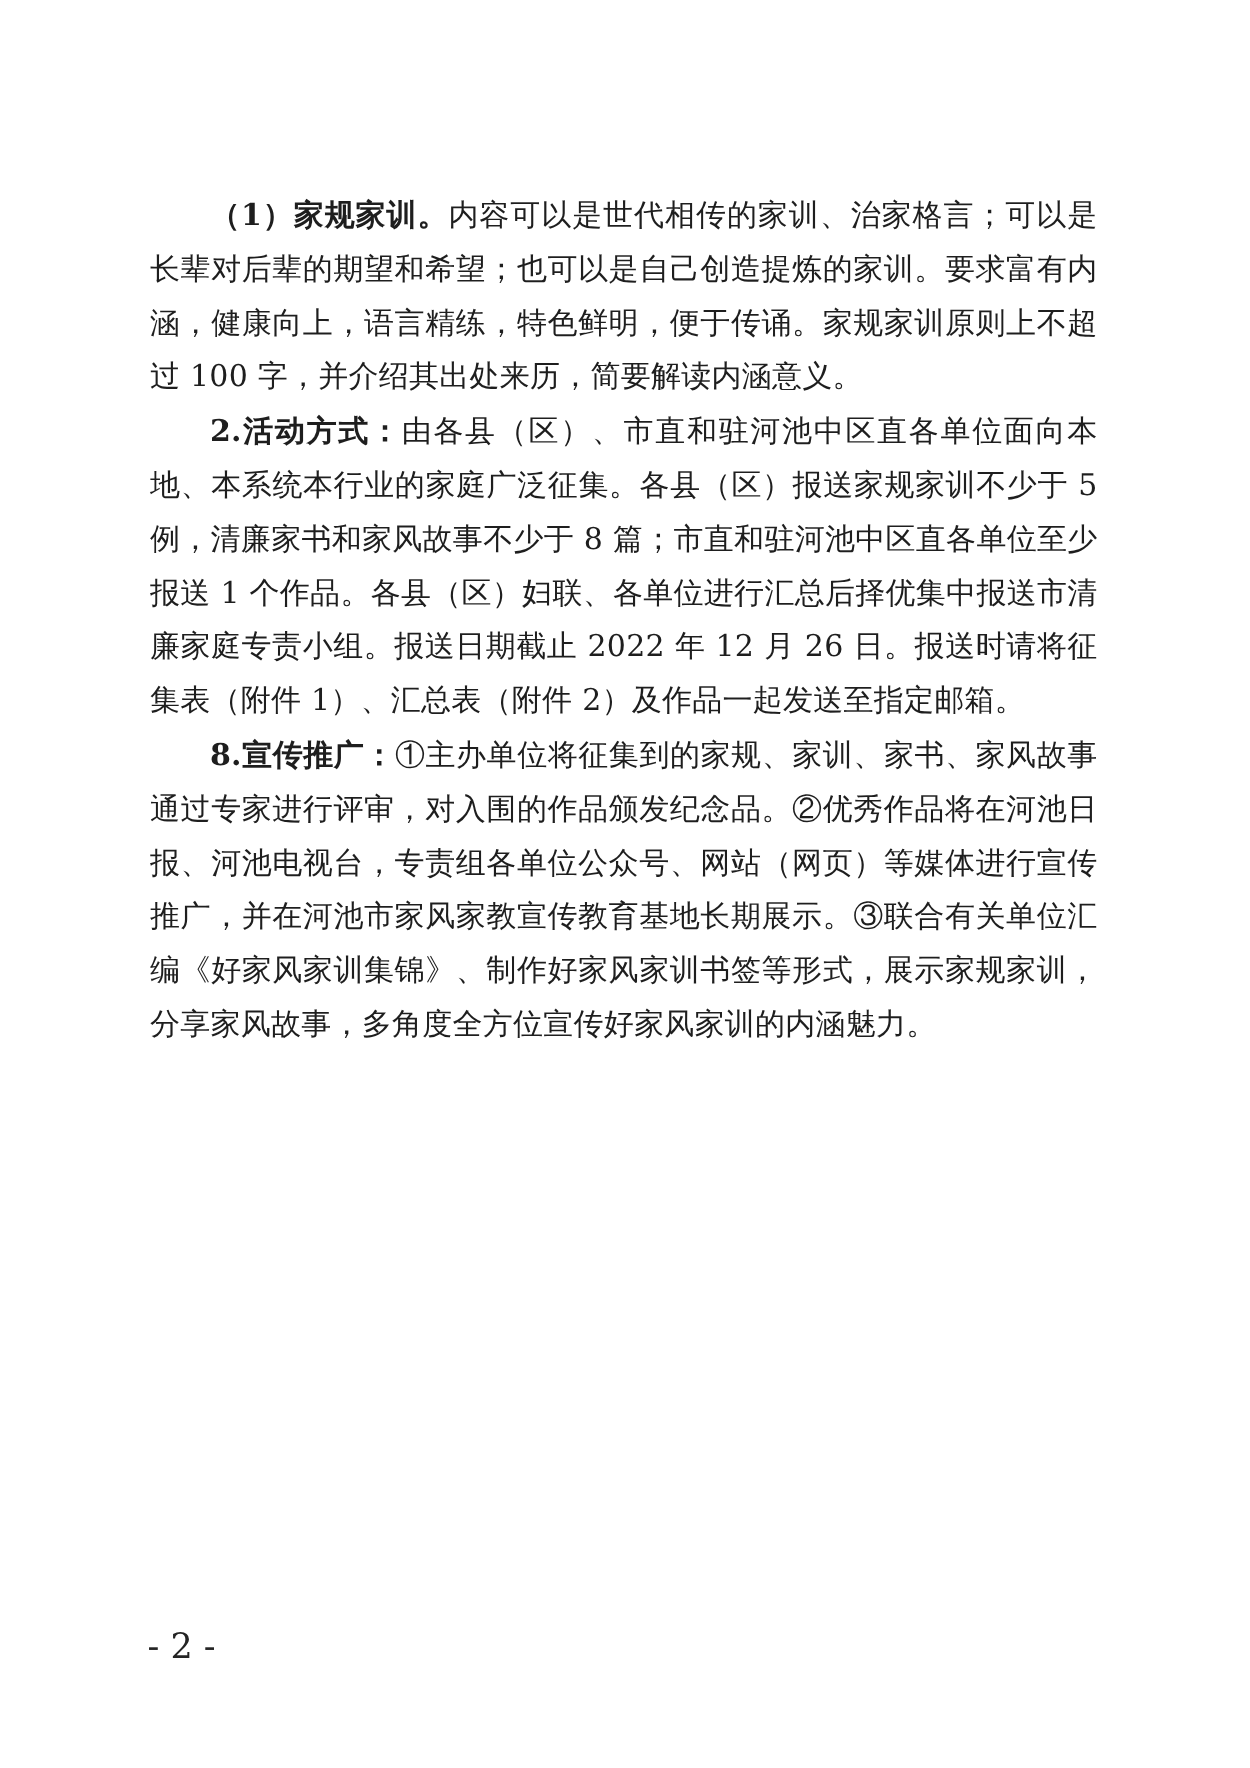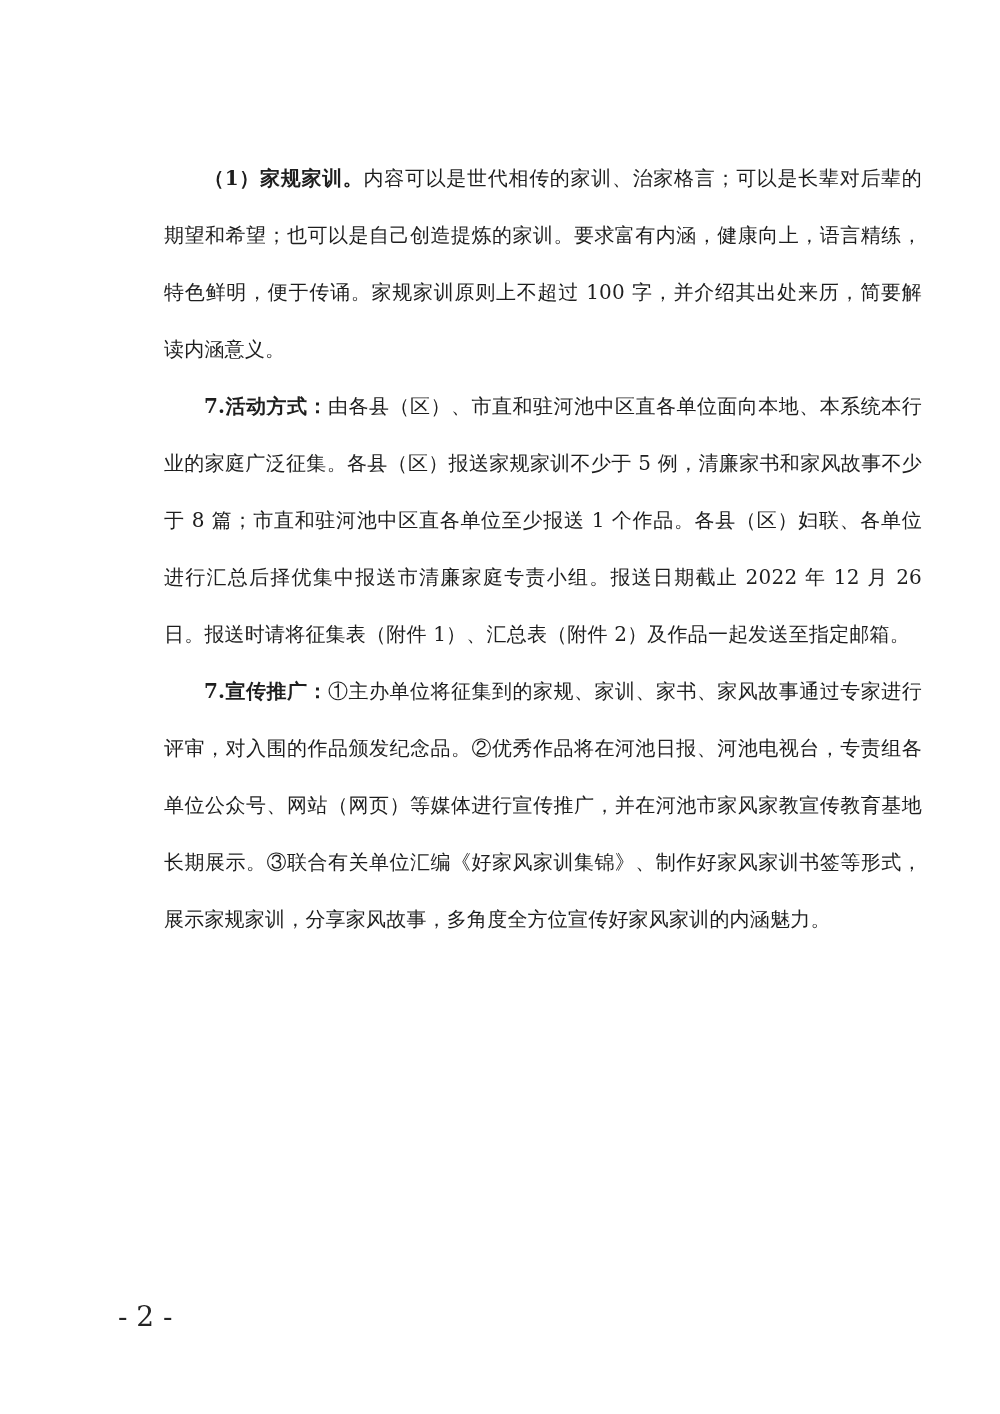--- a/index.html
+++ b/index.html
@@ -25,11 +25,10 @@
     left: 120px;
     top: 150px;
     width: 758px;
-    font-size: 20px;
-    line-height: 57px;
+    font-size: 24px;
+    line-height: 43px;
     text-align: justify;
     letter-spacing: 0.2px;
-    margin-left: 44px;
   }
   .para {
     margin: 0;

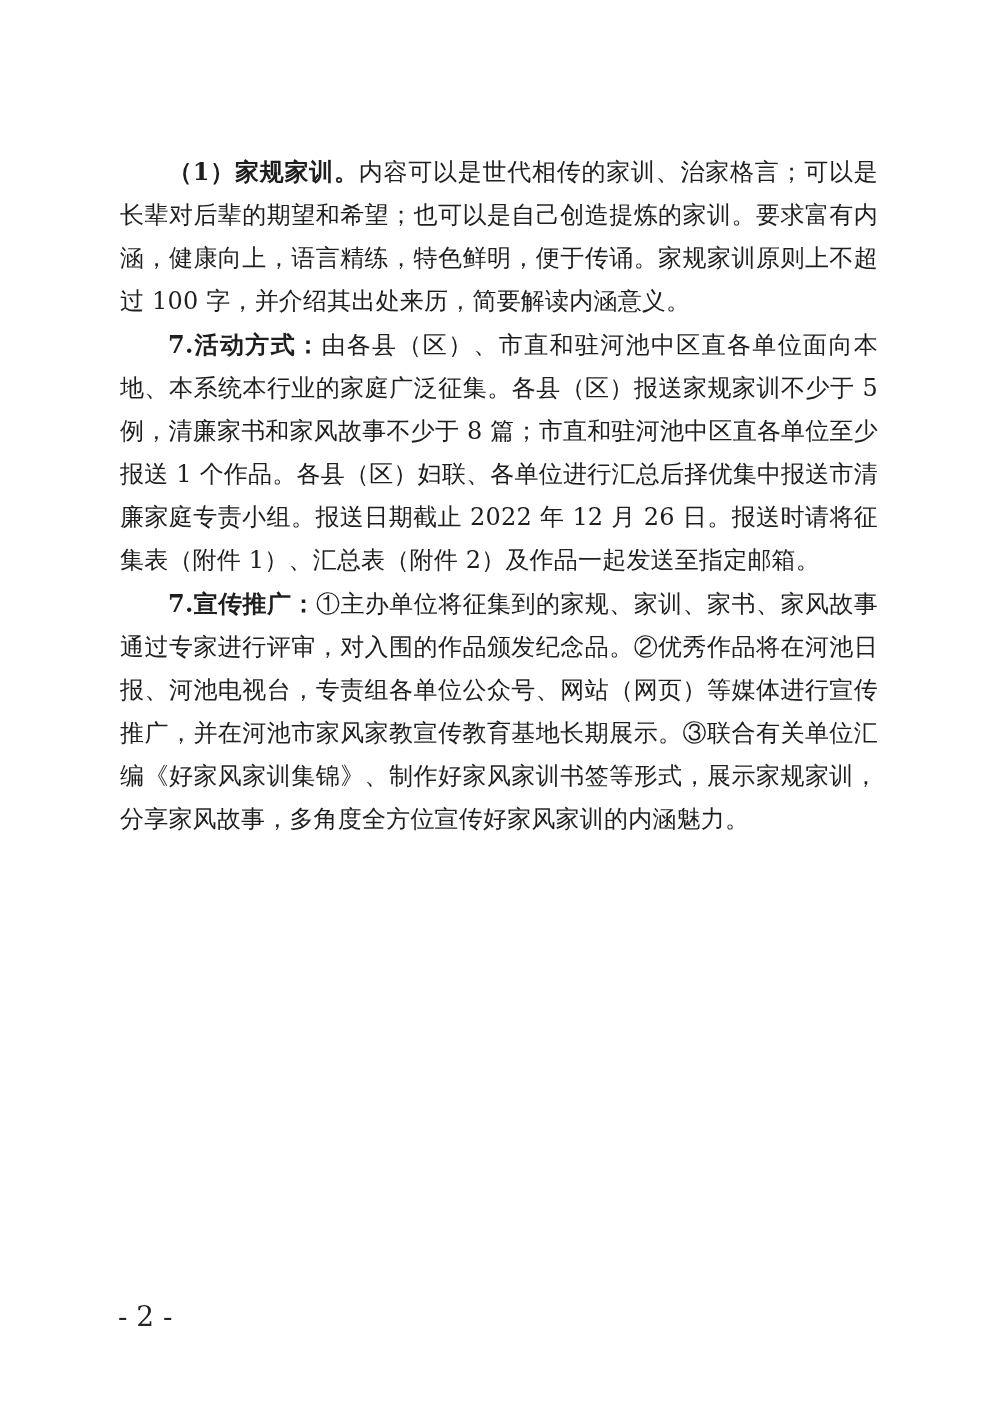--- a/index.html
+++ b/index.html
@@ -55,7 +55,7 @@
 <div class="page">
   <main class="content">
     <p class="para"><span class="lead">（1）家规家训。</span><span class="body-text">内容可以是世代相传的家训、治家格言；可以是长辈对后辈的期望和希望；也可以是自己创造提炼的家训。要求富有内涵，健康向上，语言精练，特色鲜明，便于传诵。家规家训原则上不超过 100 字，并介绍其出处来历，简要解读内涵意义。</span></p>
-    <p class="para"><span class="lead">7.活动方式：</span><span class="body-text">由各县（区）、市直和驻河池中区直各单位面向本地、本系统本行业的家庭广泛征集。各县（区）报送家规家训不少于 5 例，清廉家书和家风故事不少于 8 篇；市直和驻河池中区直各单位至少报送 1 个作品。各县（区）妇联、各单位进行汇总后择优集中报送市清廉家庭专责小组。报送日期截止 2022 年 12 月 26 日。报送时请将征集表（附件 1）、汇总表（附件 2）及作品一起发送至指定邮箱。</span></p>
+    <p class="para"><span class="lead">2.活动方式：</span><span class="body-text">由各县（区）、市直和驻河池中区直各单位面向本地、本系统本行业的家庭广泛征集。各县（区）报送家规家训不少于 5 例，清廉家书和家风故事不少于 8 篇；市直和驻河池中区直各单位至少报送 1 个作品。各县（区）妇联、各单位进行汇总后择优集中报送市清廉家庭专责小组。报送日期截止 2022 年 12 月 26 日。报送时请将征集表（附件 1）、汇总表（附件 2）及作品一起发送至指定邮箱。</span></p>
     <p class="para"><span class="lead">7.宣传推广：</span><span class="body-text">①主办单位将征集到的家规、家训、家书、家风故事通过专家进行评审，对入围的作品颁发纪念品。②优秀作品将在河池日报、河池电视台，专责组各单位公众号、网站（网页）等媒体进行宣传推广，并在河池市家风家教宣传教育基地长期展示。③联合有关单位汇编《好家风家训集锦》、制作好家风家训书签等形式，展示家规家训，分享家风故事，多角度全方位宣传好家风家训的内涵魅力。</span></p>
   </main>
   <div class="footer">

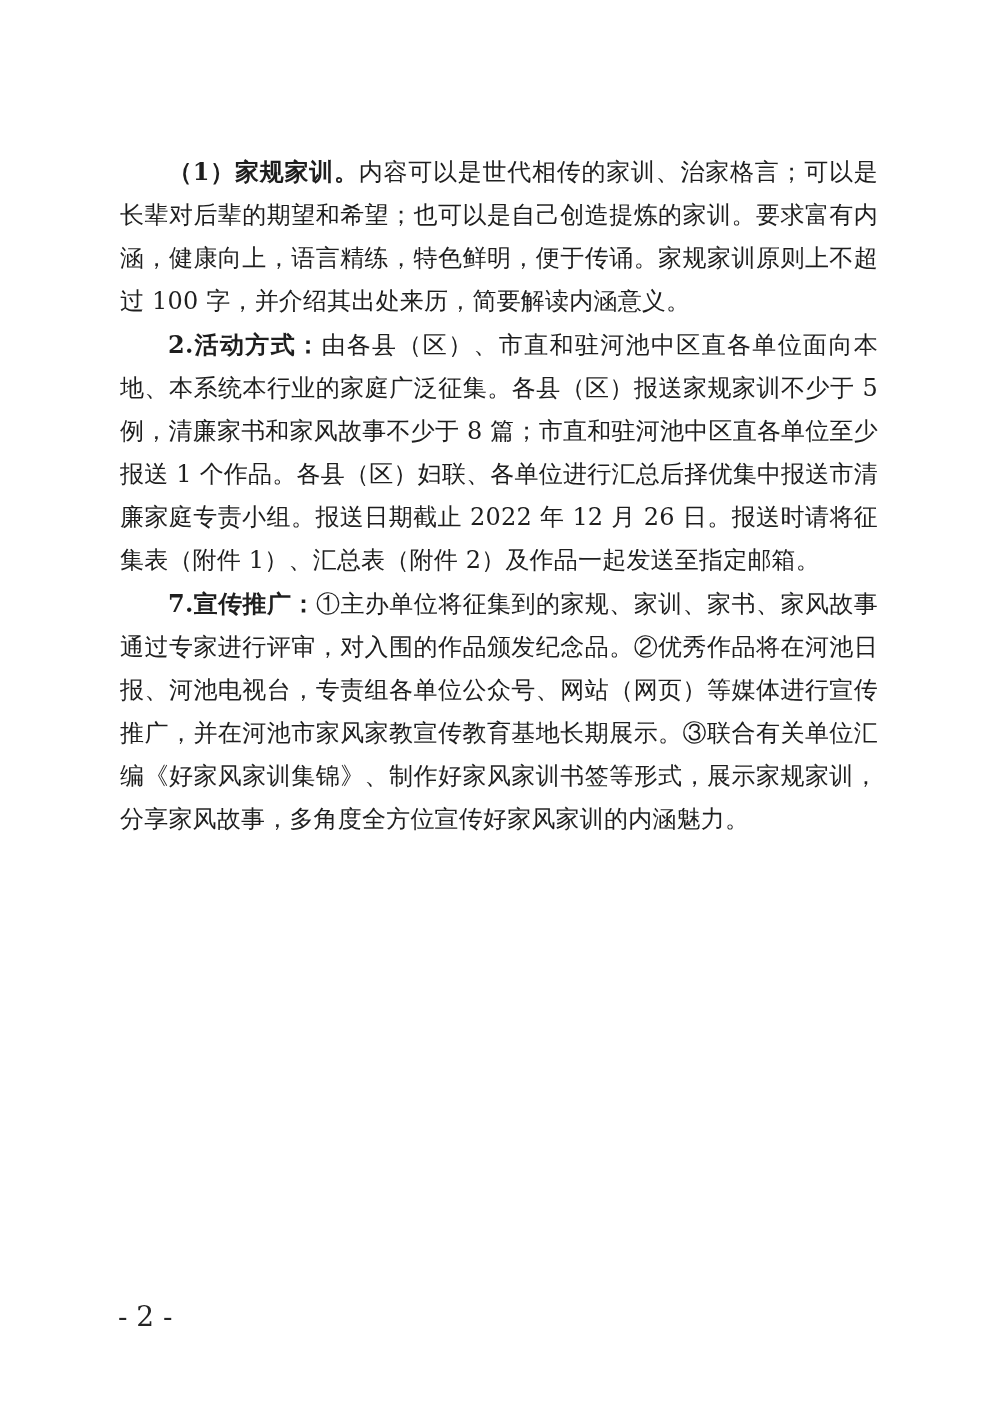--- a/index.html
+++ b/index.html
@@ -56,7 +56,7 @@
   <main class="content">
     <p class="para"><span class="lead">（1）家规家训。</span><span class="body-text">内容可以是世代相传的家训、治家格言；可以是长辈对后辈的期望和希望；也可以是自己创造提炼的家训。要求富有内涵，健康向上，语言精练，特色鲜明，便于传诵。家规家训原则上不超过 100 字，并介绍其出处来历，简要解读内涵意义。</span></p>
     <p class="para"><span class="lead">2.活动方式：</span><span class="body-text">由各县（区）、市直和驻河池中区直各单位面向本地、本系统本行业的家庭广泛征集。各县（区）报送家规家训不少于 5 例，清廉家书和家风故事不少于 8 篇；市直和驻河池中区直各单位至少报送 1 个作品。各县（区）妇联、各单位进行汇总后择优集中报送市清廉家庭专责小组。报送日期截止 2022 年 12 月 26 日。报送时请将征集表（附件 1）、汇总表（附件 2）及作品一起发送至指定邮箱。</span></p>
-    <p class="para"><span class="lead">7.宣传推广：</span><span class="body-text">①主办单位将征集到的家规、家训、家书、家风故事通过专家进行评审，对入围的作品颁发纪念品。②优秀作品将在河池日报、河池电视台，专责组各单位公众号、网站（网页）等媒体进行宣传推广，并在河池市家风家教宣传教育基地长期展示。③联合有关单位汇编《好家风家训集锦》、制作好家风家训书签等形式，展示家规家训，分享家风故事，多角度全方位宣传好家风家训的内涵魅力。</span></p>
+    <p class="para"><span class="lead">8.宣传推广：</span><span class="body-text">①主办单位将征集到的家规、家训、家书、家风故事通过专家进行评审，对入围的作品颁发纪念品。②优秀作品将在河池日报、河池电视台，专责组各单位公众号、网站（网页）等媒体进行宣传推广，并在河池市家风家教宣传教育基地长期展示。③联合有关单位汇编《好家风家训集锦》、制作好家风家训书签等形式，展示家规家训，分享家风故事，多角度全方位宣传好家风家训的内涵魅力。</span></p>
   </main>
   <div class="footer">
     <span>- 2 -</span>

